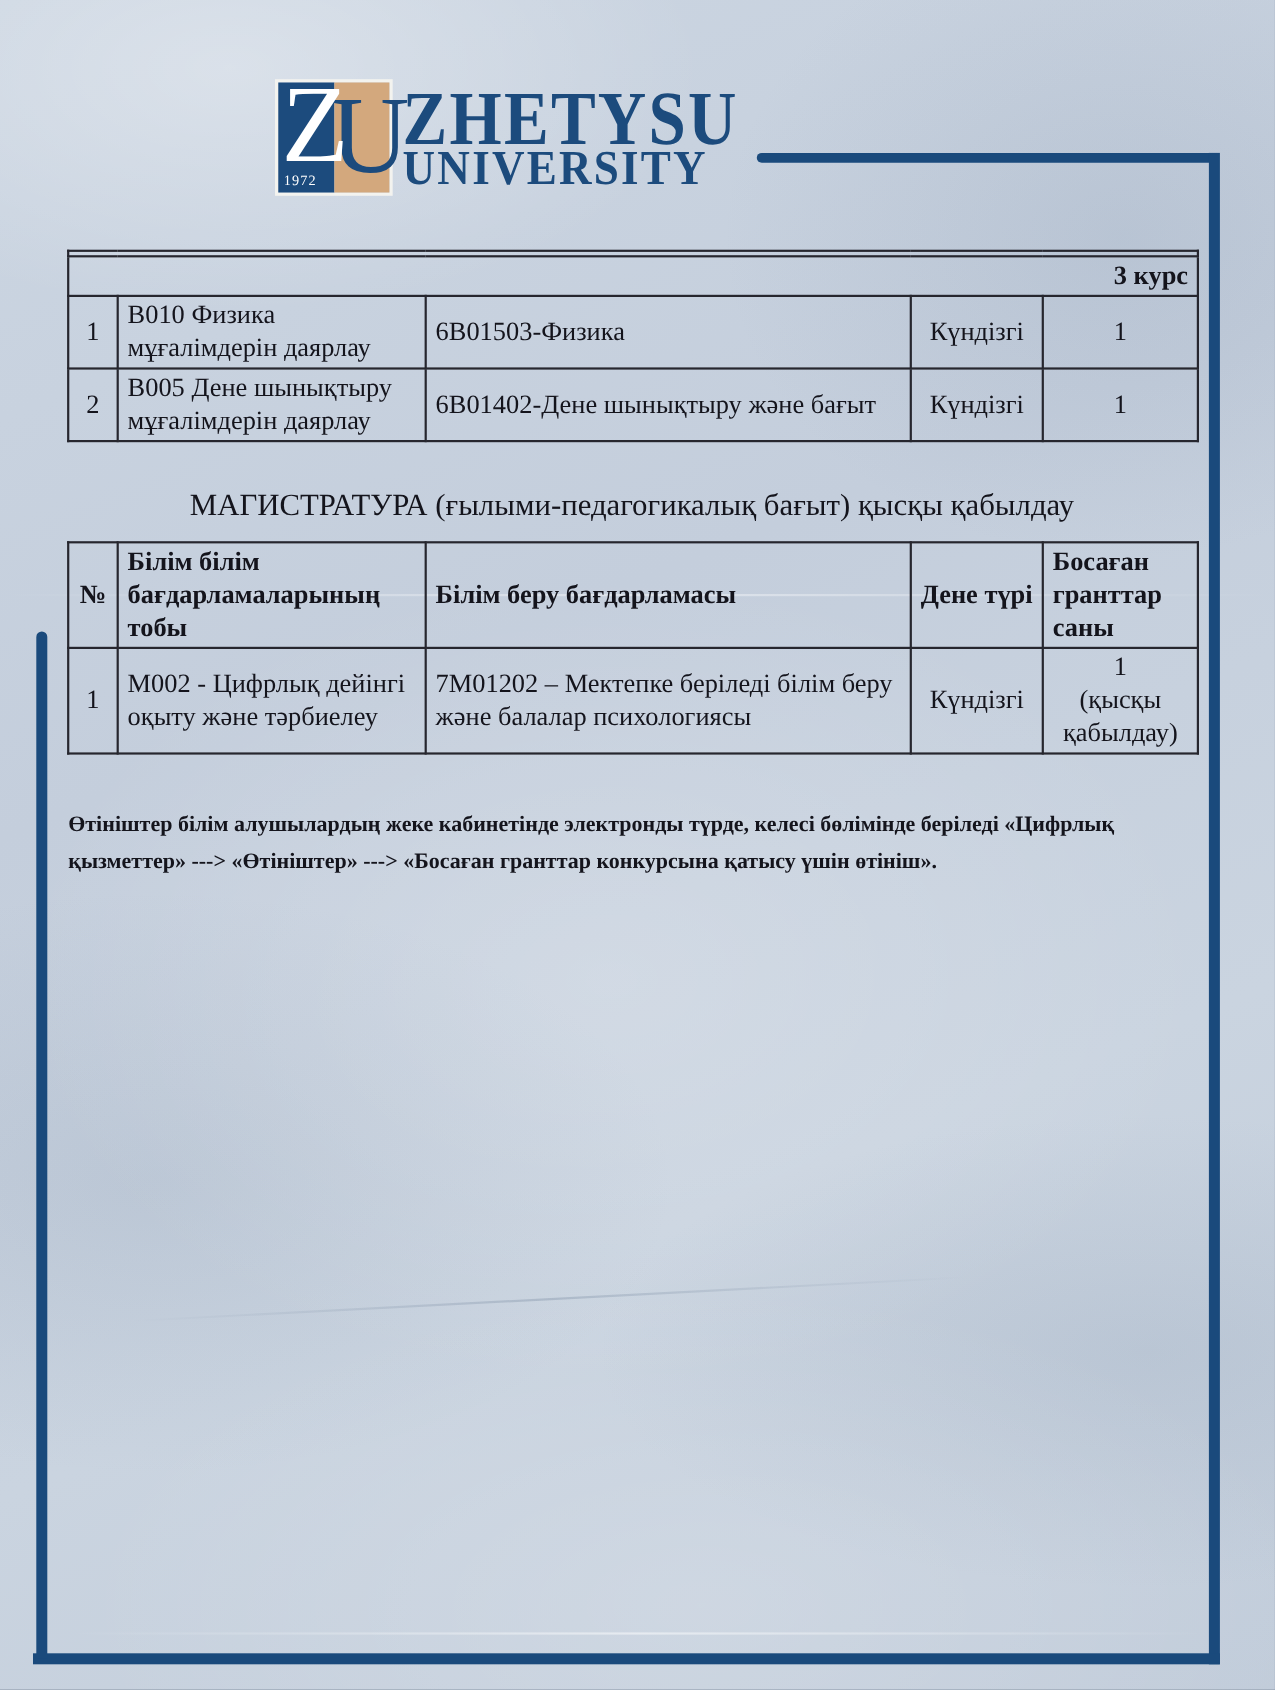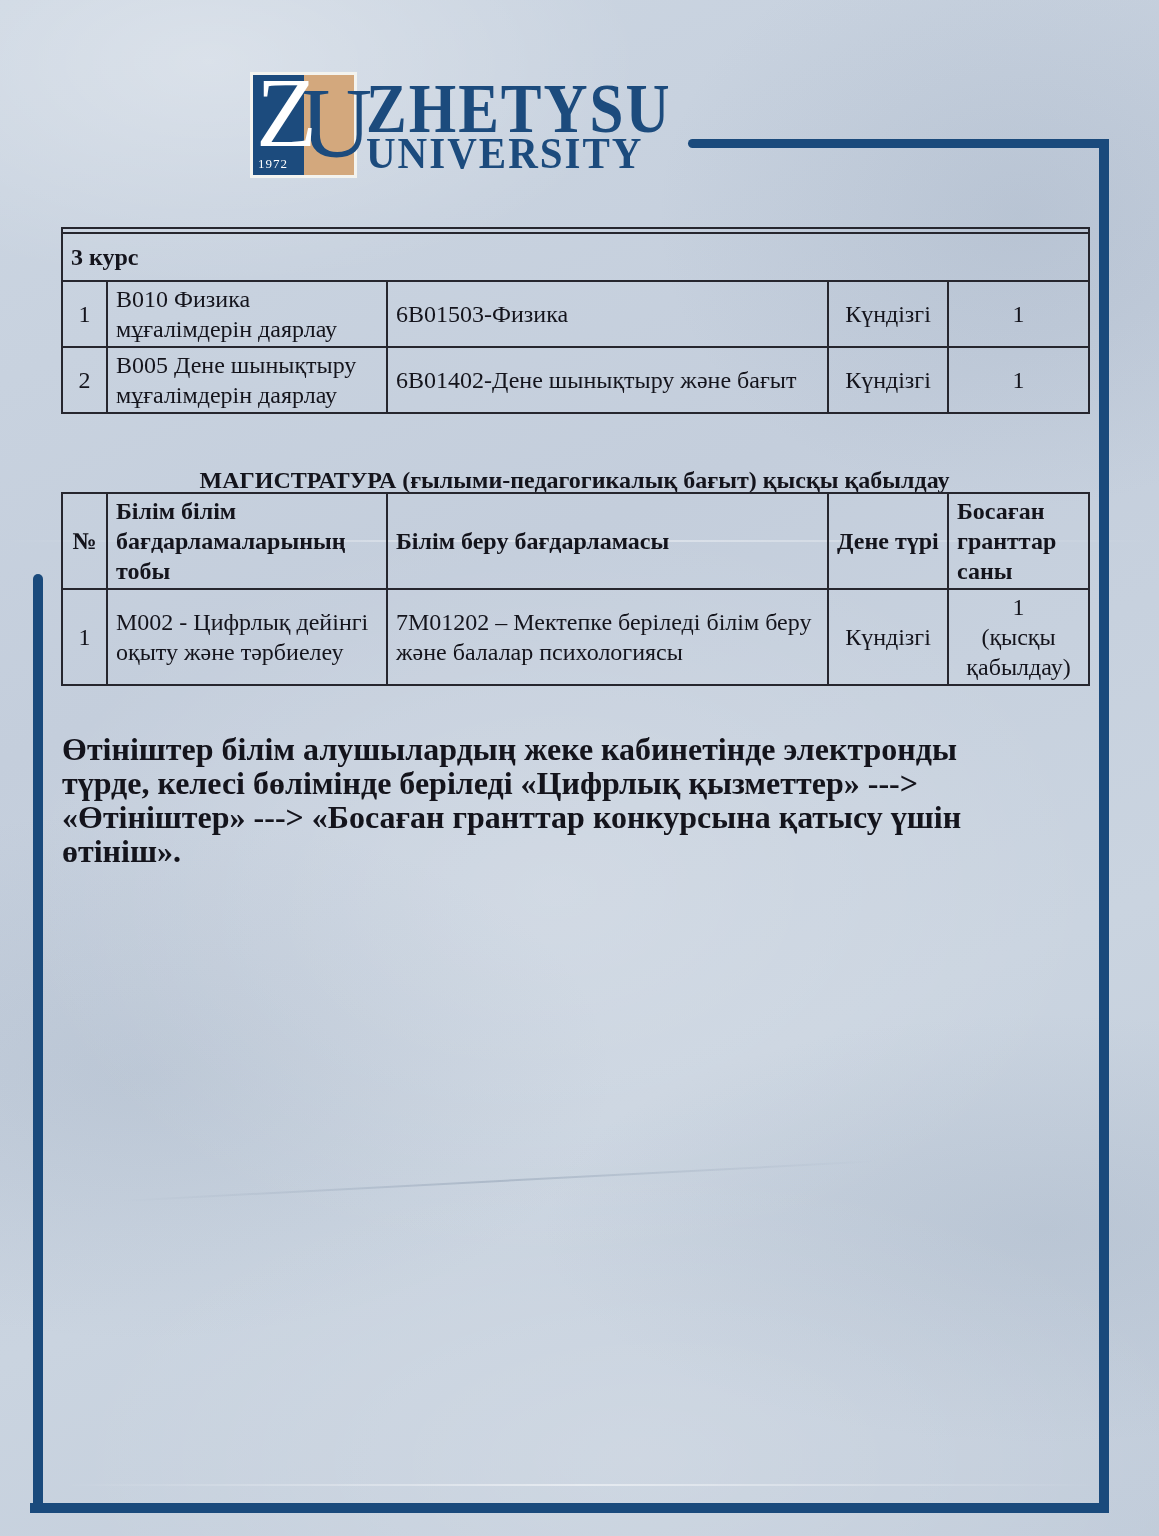--- a/index.html
+++ b/index.html
@@ -64,7 +64,7 @@
   .col-count{width:141px;}
   .cell-center{text-align:center;}
   .row-spacer td{height:5px;padding:0;line-height:0;}
-  .row-section td{height:48px;text-align:left;font-weight:bold;}
+  .row-section td{height:36px;text-align:right;font-weight:bold;}
   .row-tall td{height:66px;}
   .row-mid td{height:59px;}
   .row-head th{height:88px;text-align:left;font-weight:bold;}

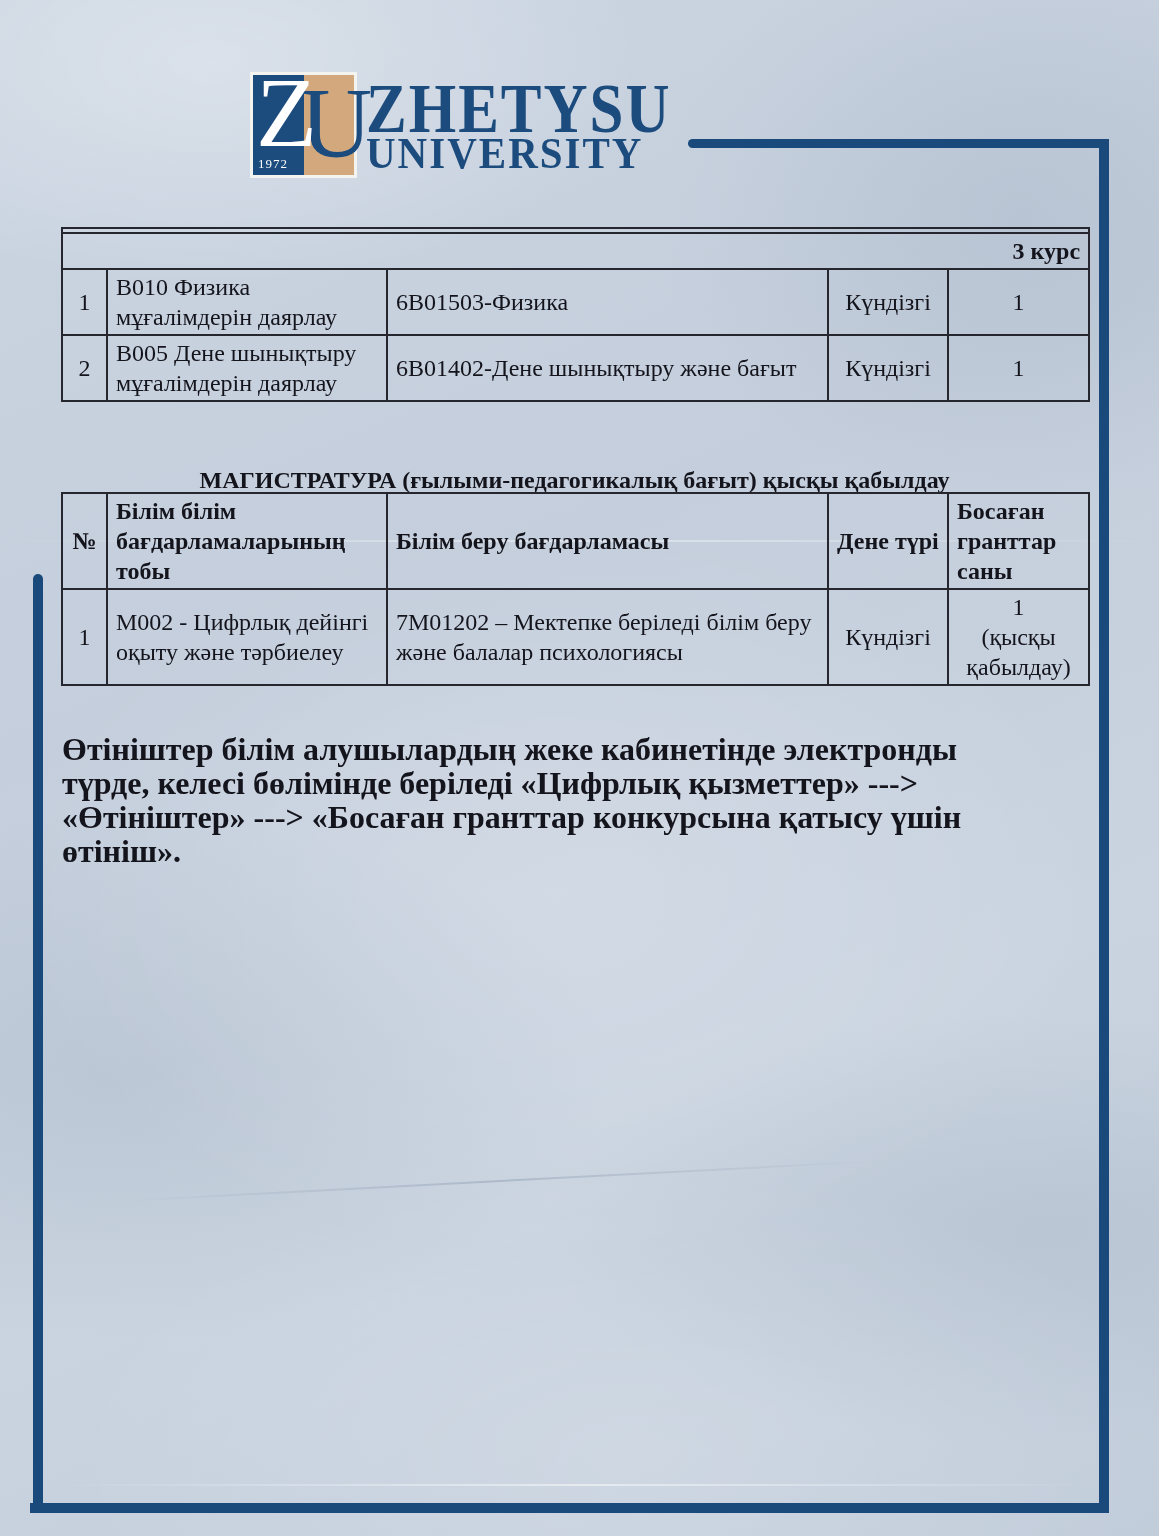--- a/index.html
+++ b/index.html
@@ -73,7 +73,7 @@
   .pre-line{white-space:pre-line;}
 
   
-  .masters-heading{position:absolute;left:61px;top:444px;width:1027px;text-align:center;font-size:24px;font-weight:bold;color:var(--text);margin-top:23px;}
+  .masters-heading{position:absolute;left:61px;top:444px;width:1027px;text-align:center;font-size:28px;font-weight:normal;color:var(--text);}
   .note{position:absolute;left:62px;top:732px;width:986px;font-size:32px;font-weight:bold;line-height:34px;color:var(--text);}
 </style>
 </head>

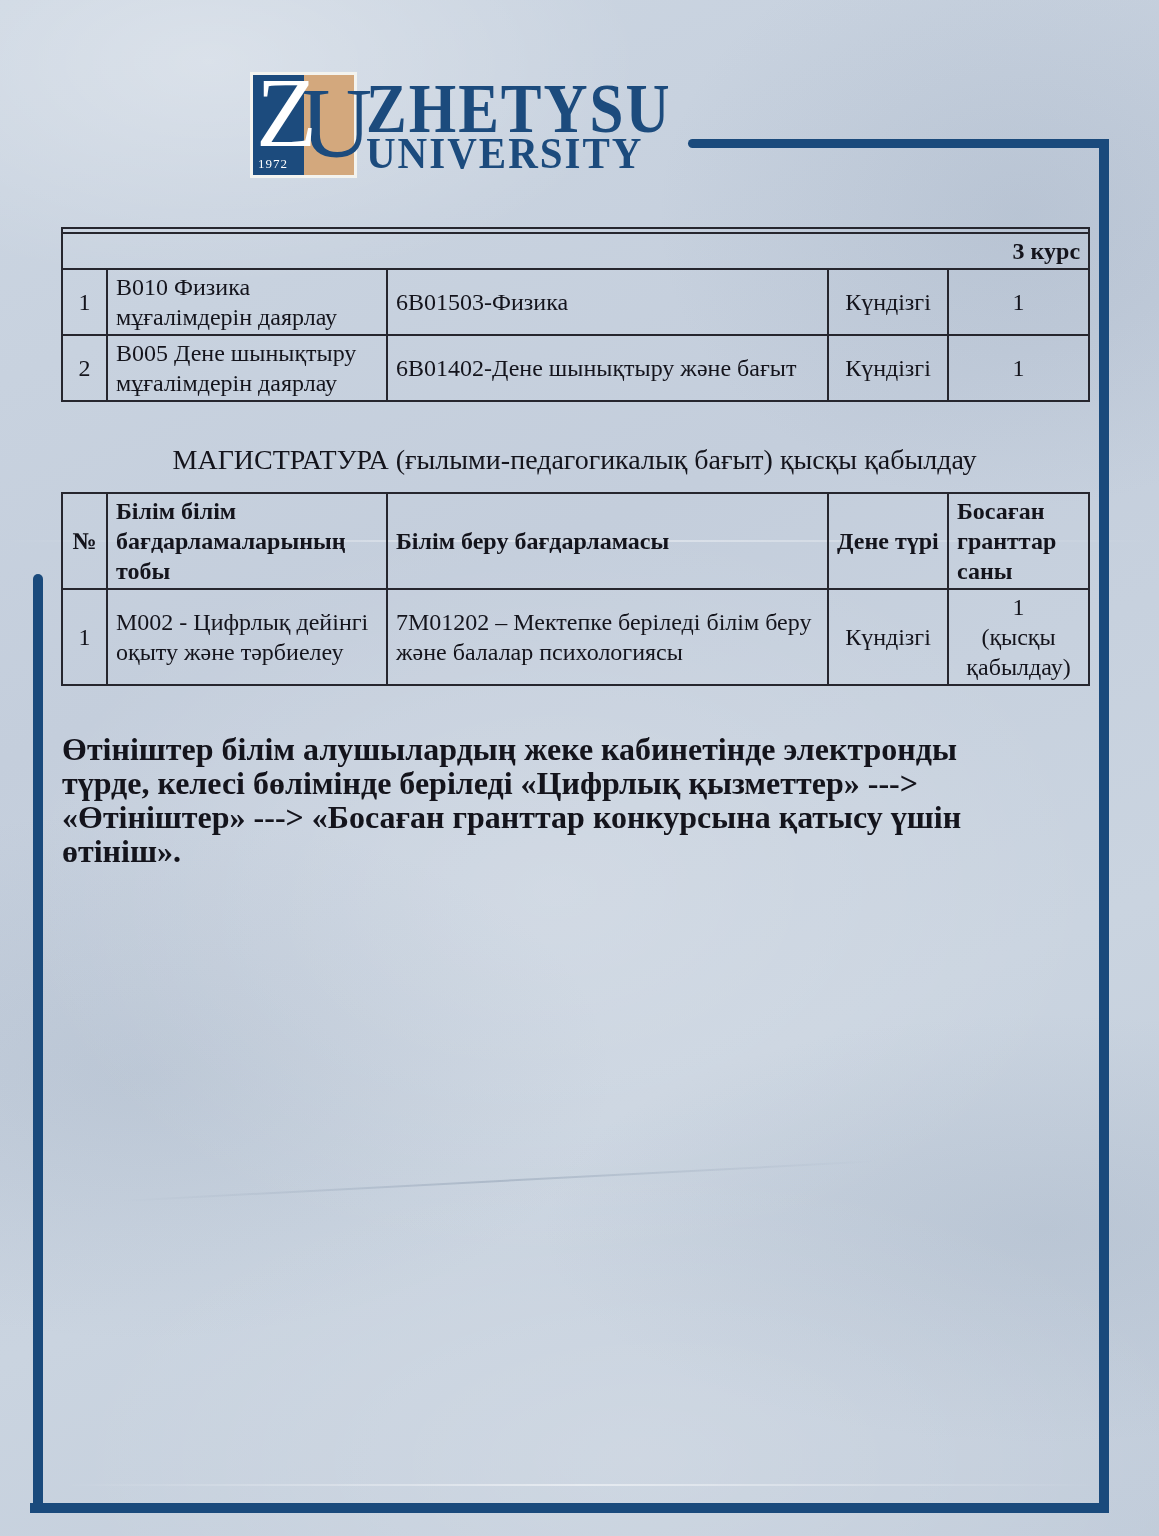--- a/index.html
+++ b/index.html
@@ -74,7 +74,7 @@
 
   
   .masters-heading{position:absolute;left:61px;top:444px;width:1027px;text-align:center;font-size:28px;font-weight:normal;color:var(--text);}
-  .note{position:absolute;left:62px;top:732px;width:986px;font-size:32px;font-weight:bold;line-height:34px;color:var(--text);}
+  .note{position:absolute;left:62px;top:732px;width:986px;font-size:20px;font-weight:bold;line-height:34px;color:var(--text);}
 </style>
 </head>
 <body>

